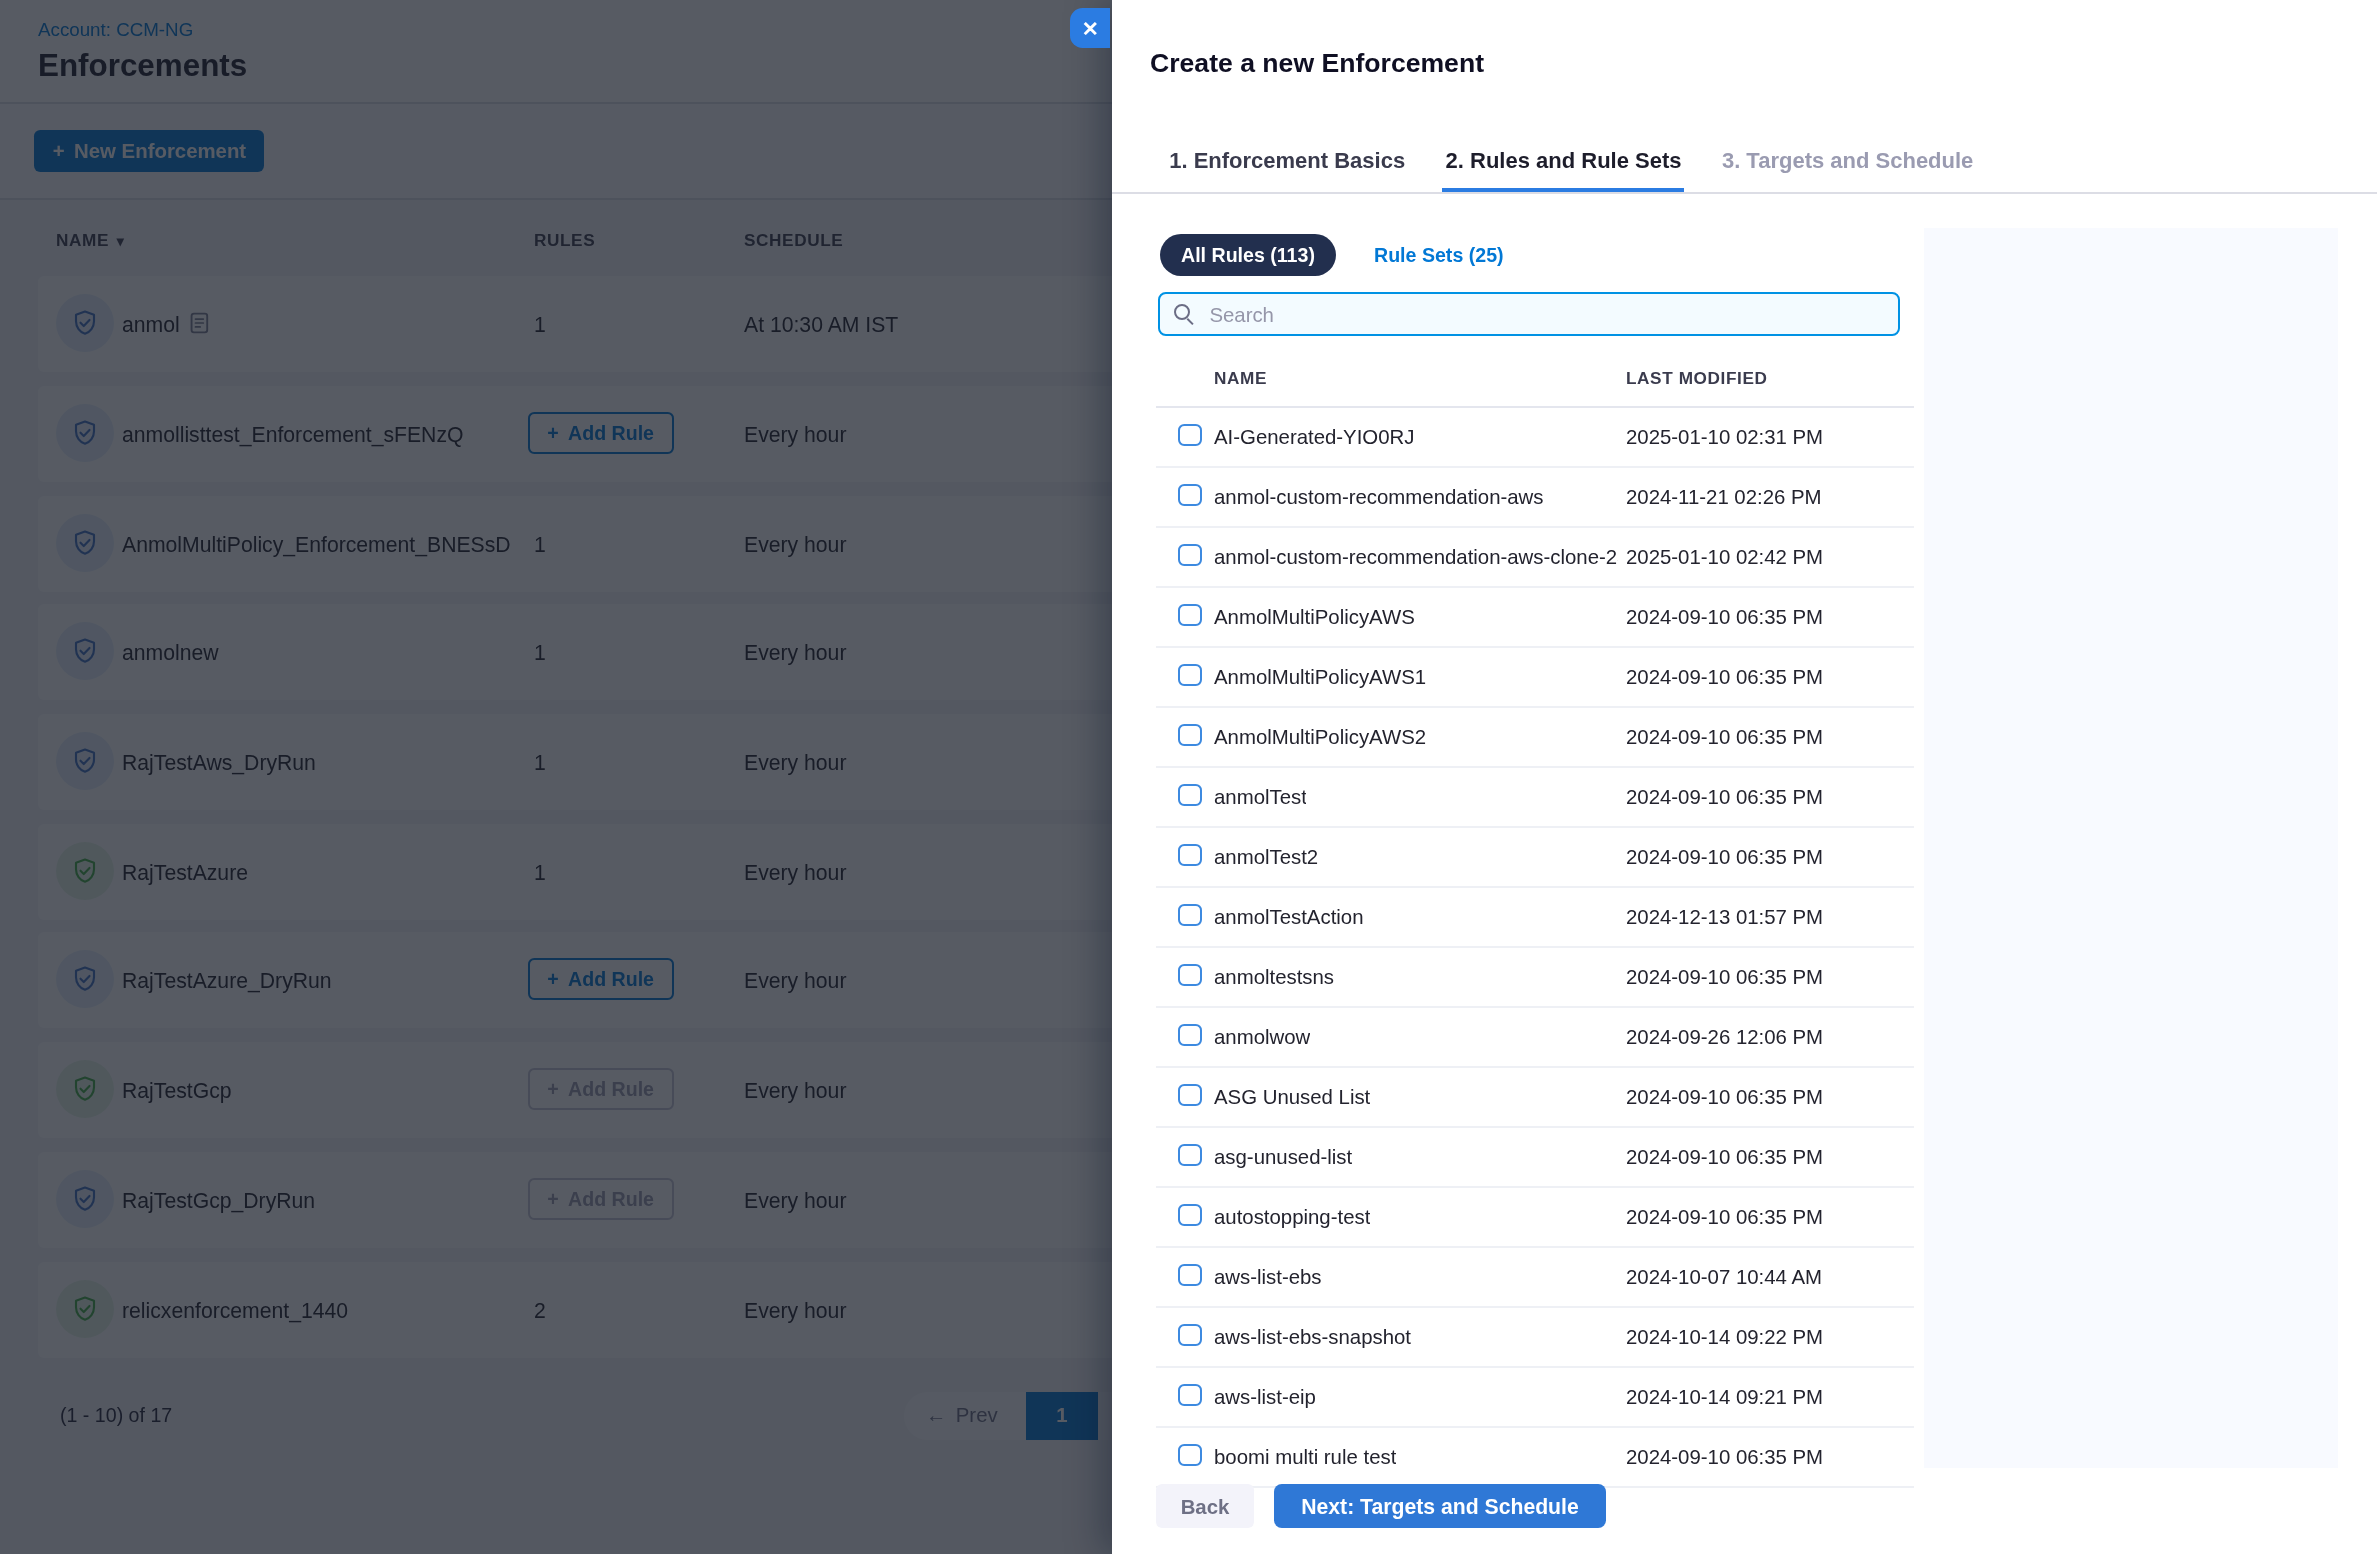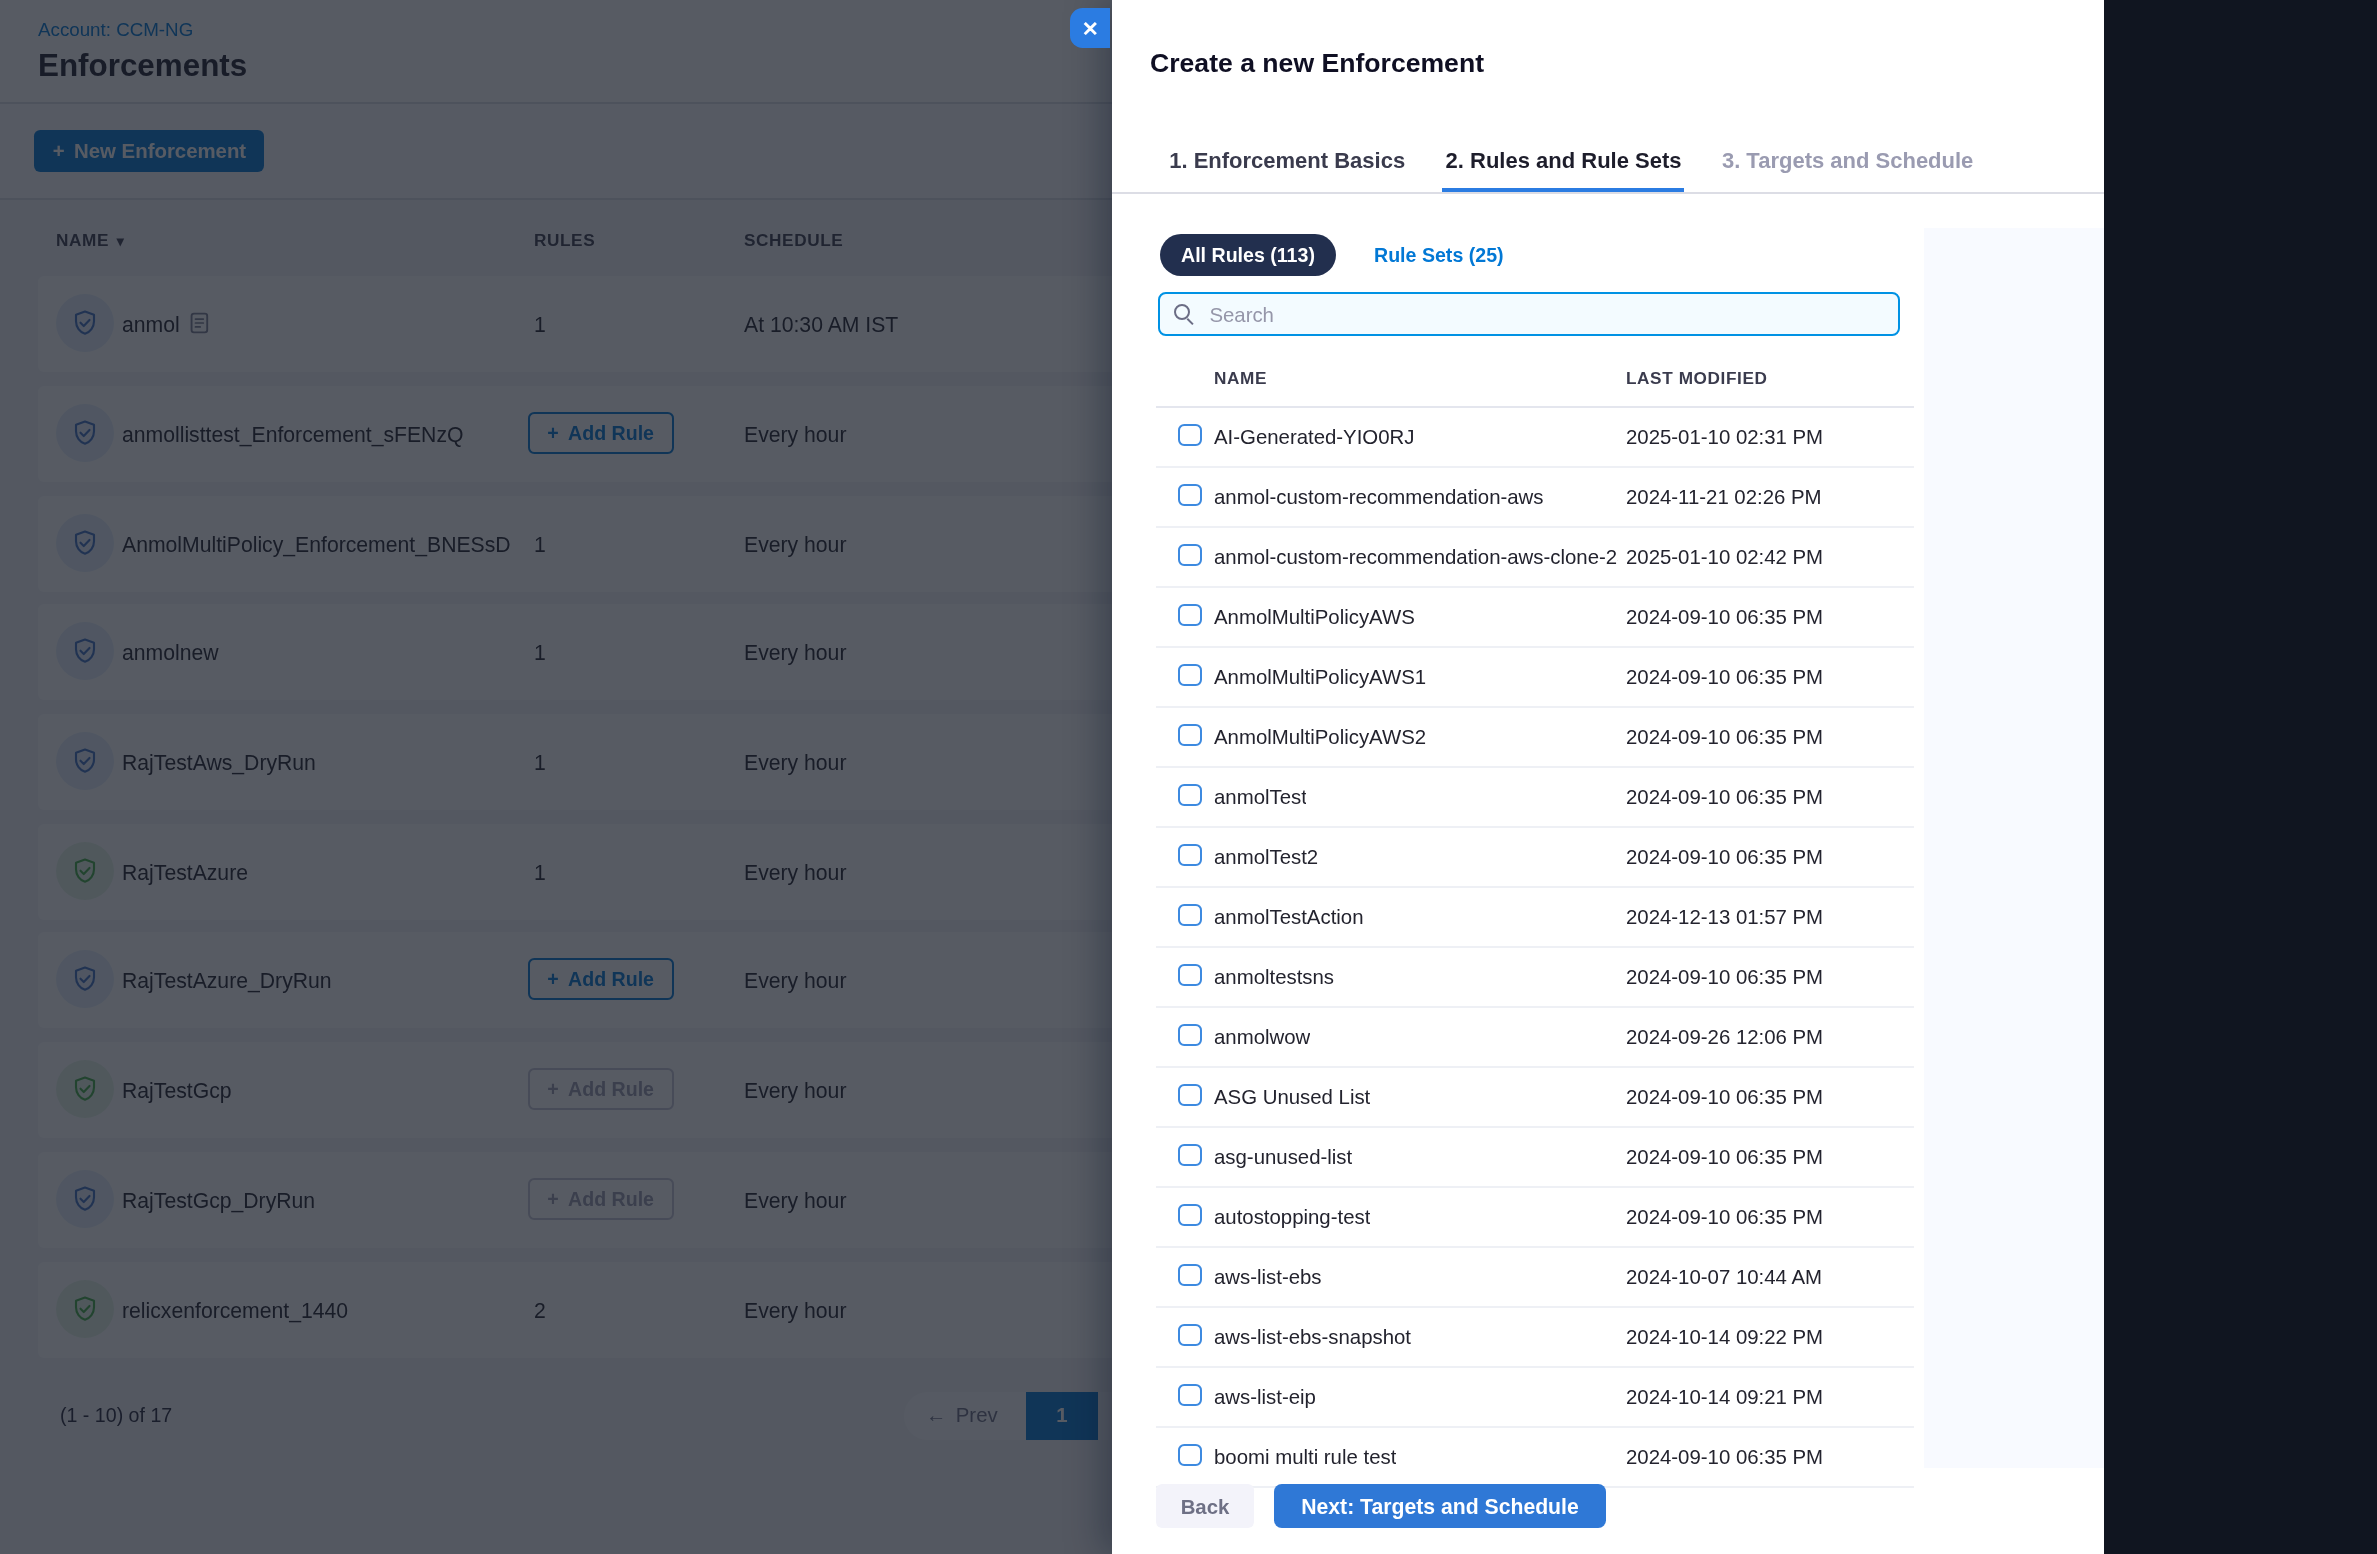--- a/index.html
+++ b/index.html
@@ -3,7 +3,7 @@
 <meta charset="utf-8">
 <style>
   html,body{margin:0;padding:0;background:#101520;}
-  #viewport{position:relative;width:2104px;height:1554px;overflow:hidden;}
+  #viewport{position:relative;width:2377px;height:1554px;overflow:hidden;}
   #app{position:absolute;left:0;top:0;width:1189px;height:777px;transform:scale(2);transform-origin:0 0;
        font-family:"Liberation Sans",sans-serif;background:#f4f5f8;overflow:hidden;}
 

